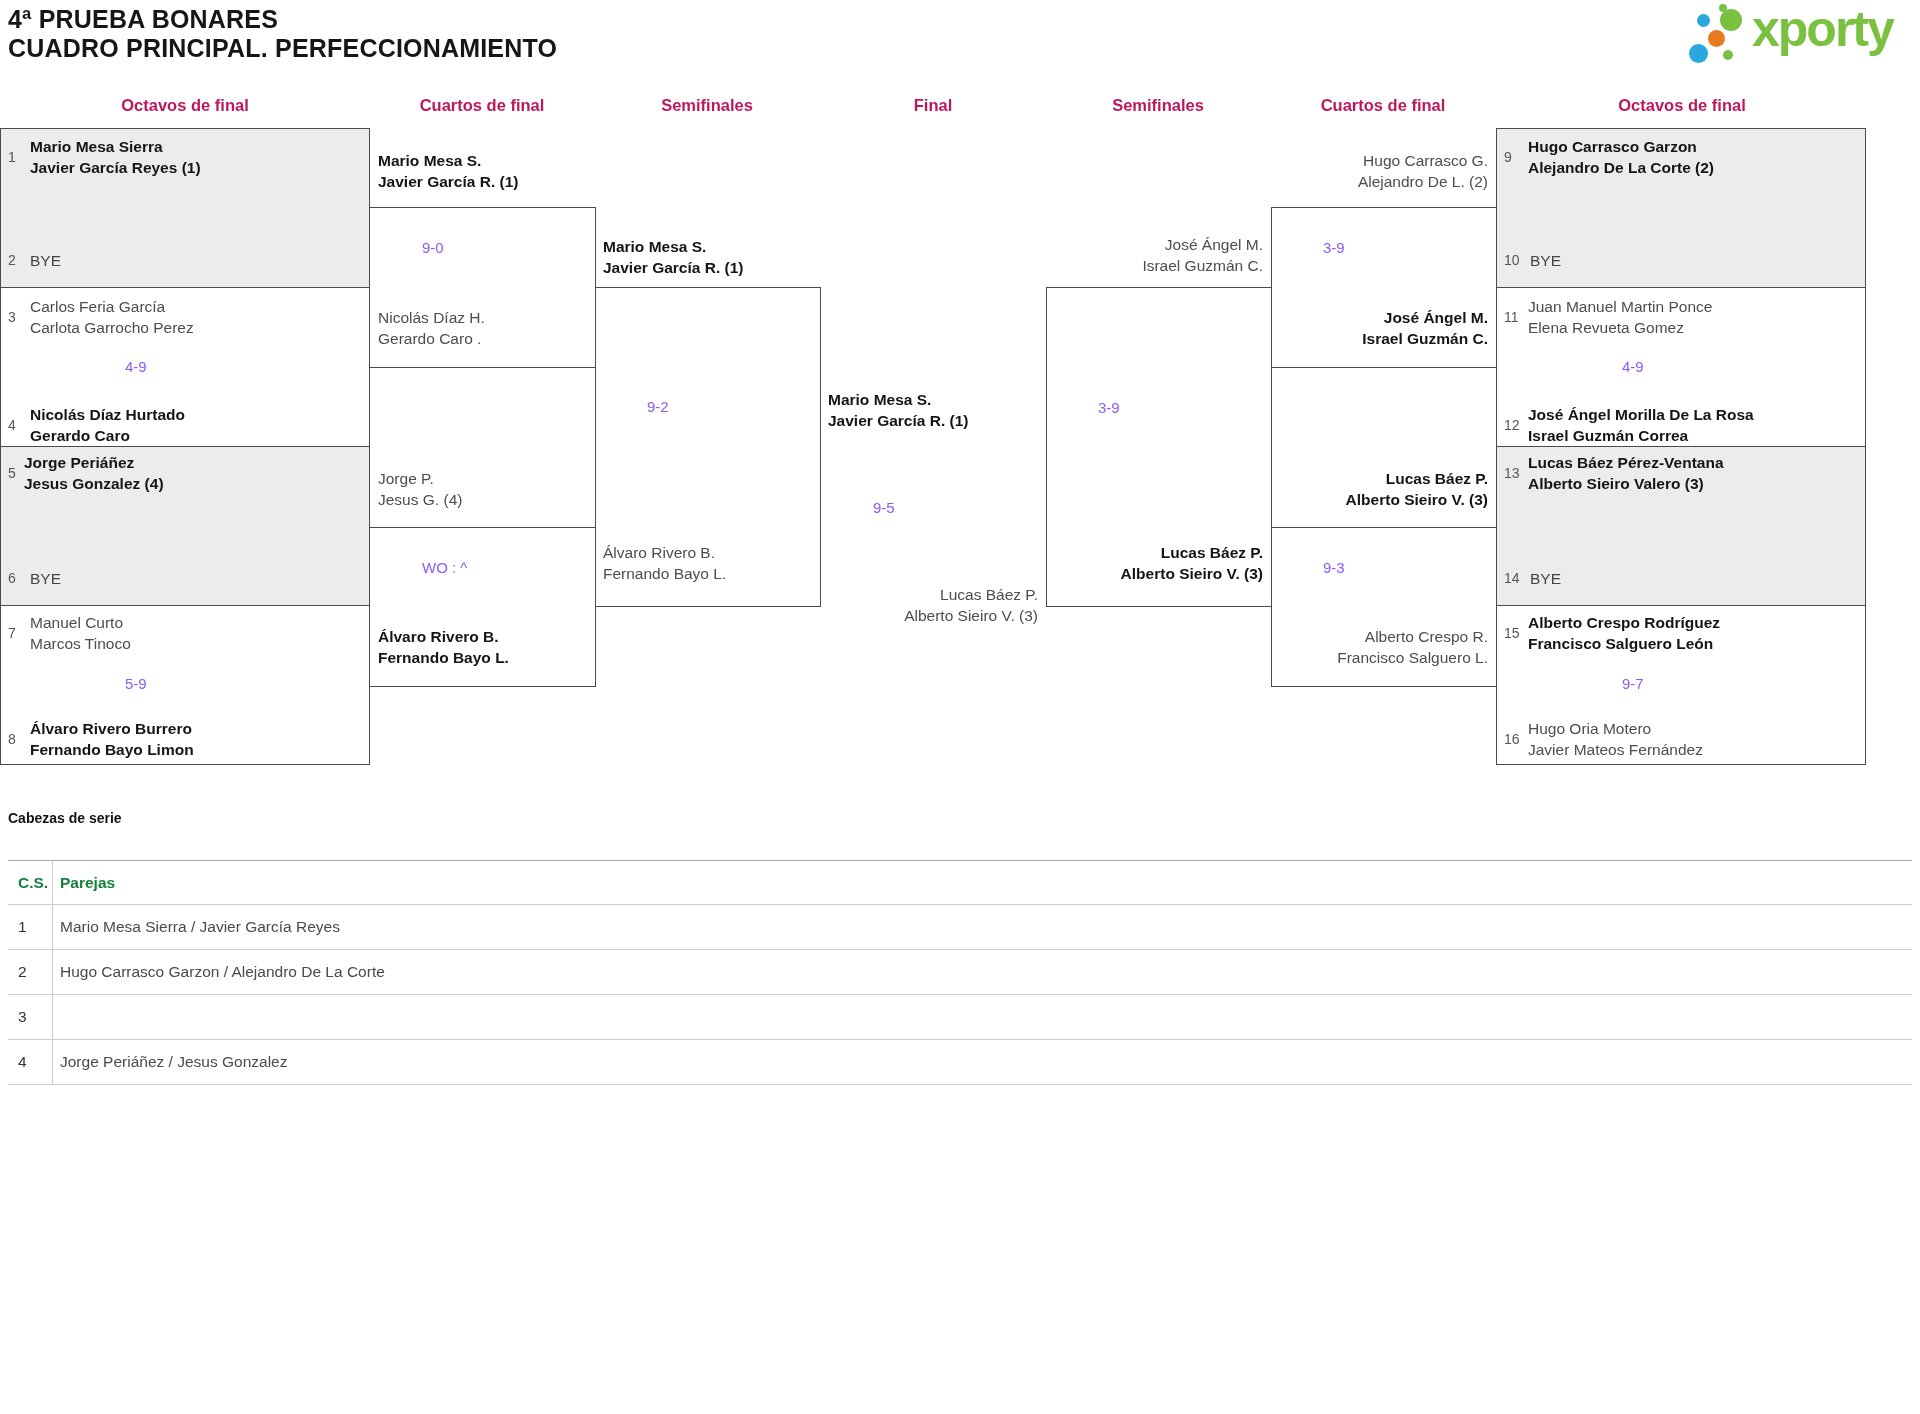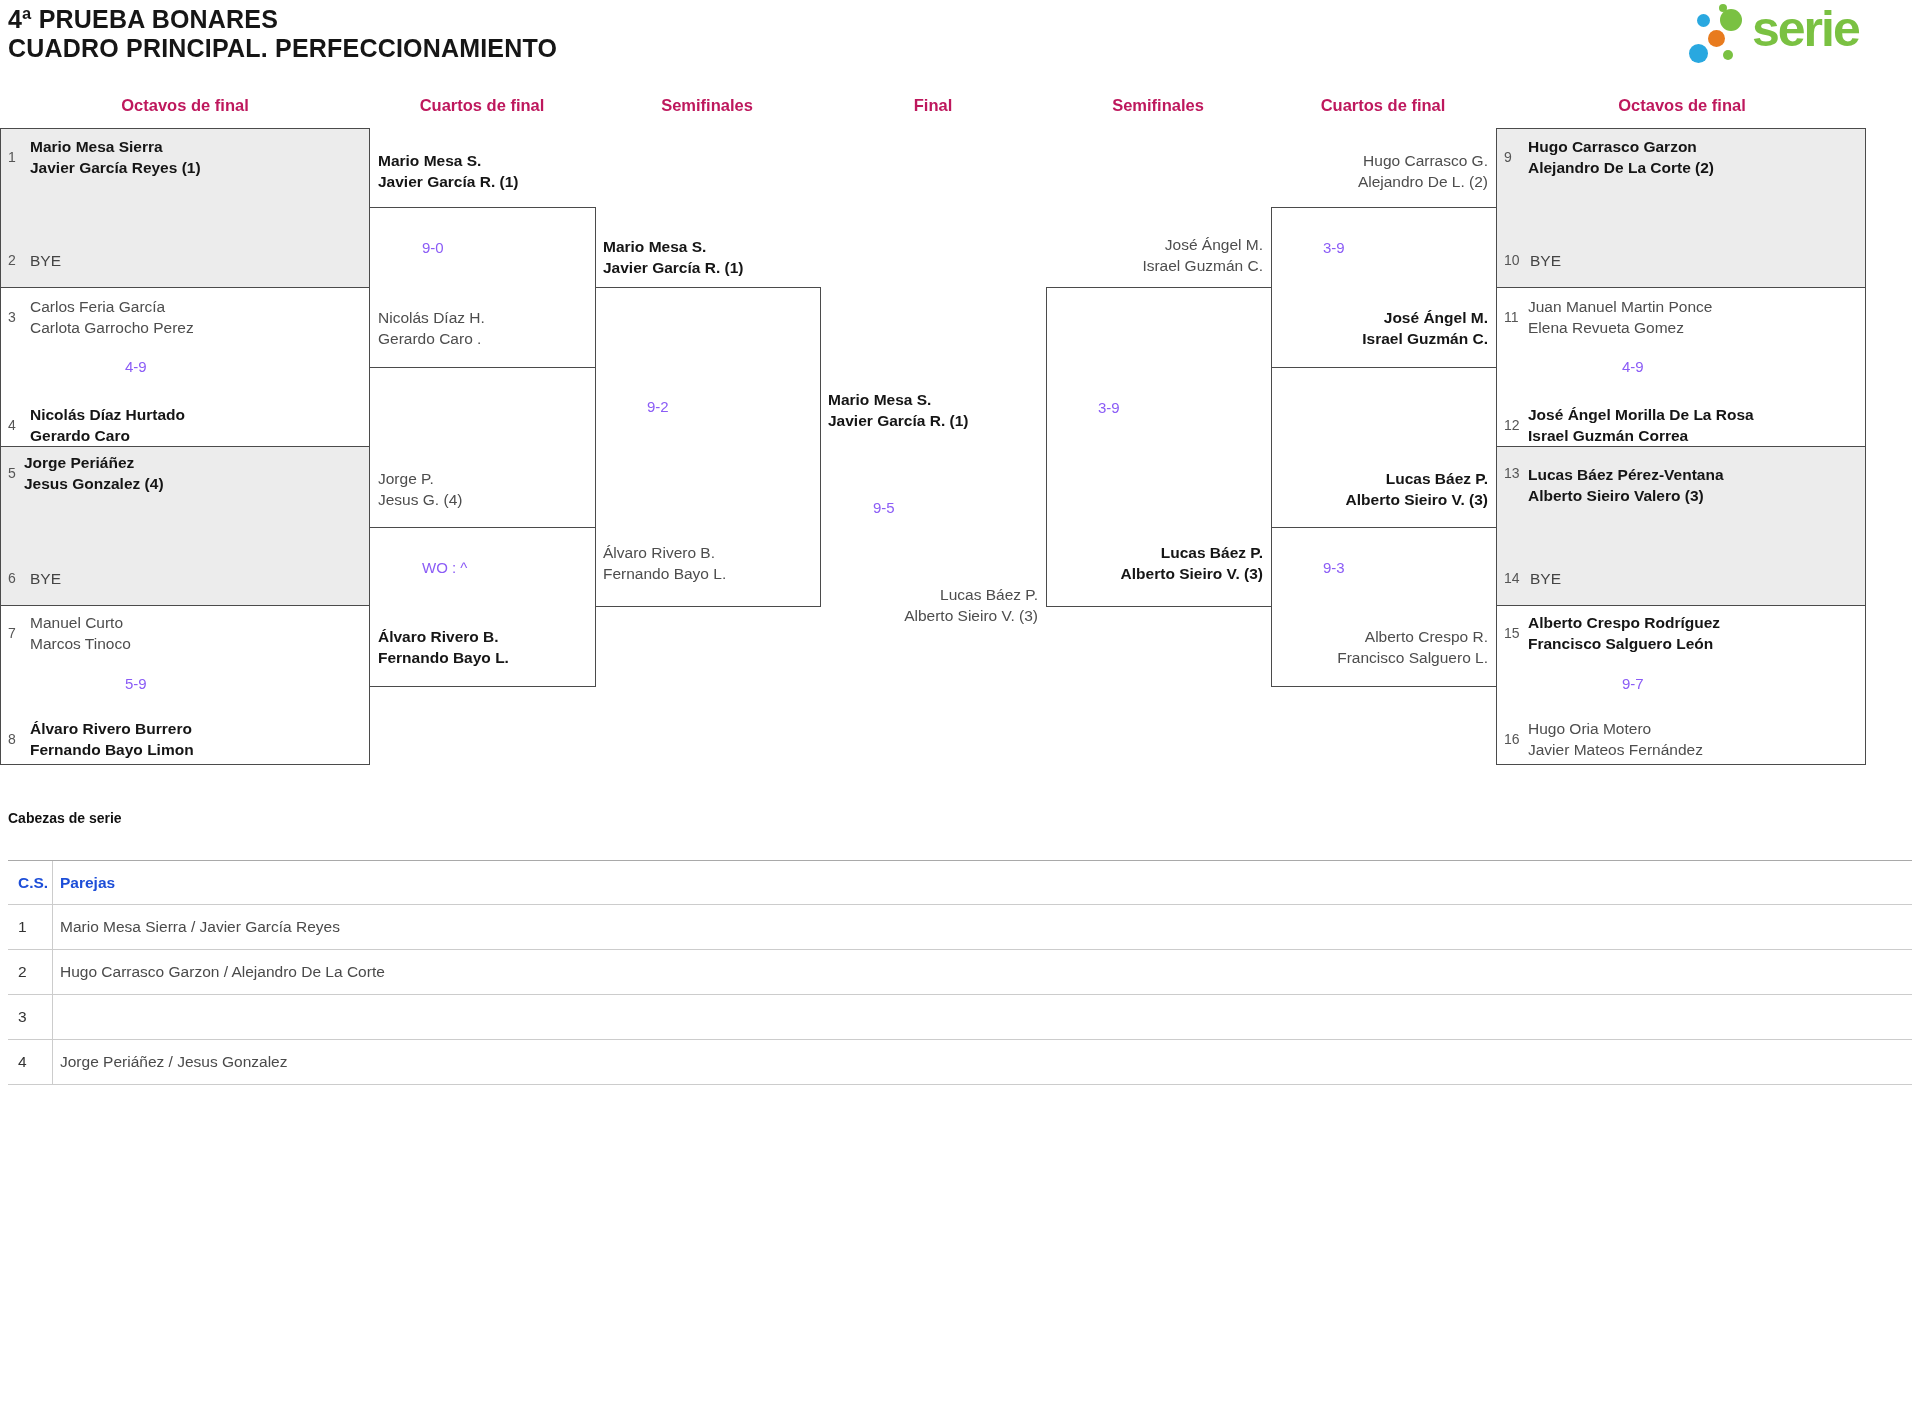--- a/index.html
+++ b/index.html
@@ -59,7 +59,7 @@
     <span class="dot orange" style="left:20px;top:28px;width:17px;height:17px"></span>
     <span class="dot blue" style="left:1px;top:42px;width:19px;height:19px"></span>
     <span class="dot green" style="left:35px;top:48px;width:10px;height:10px"></span>
-    <span class="logo-text">serie</span>
+    <span class="logo-text">xporty</span>
   </div>
 
   <div class="colhead" style="left:65px">Octavos de final</div>

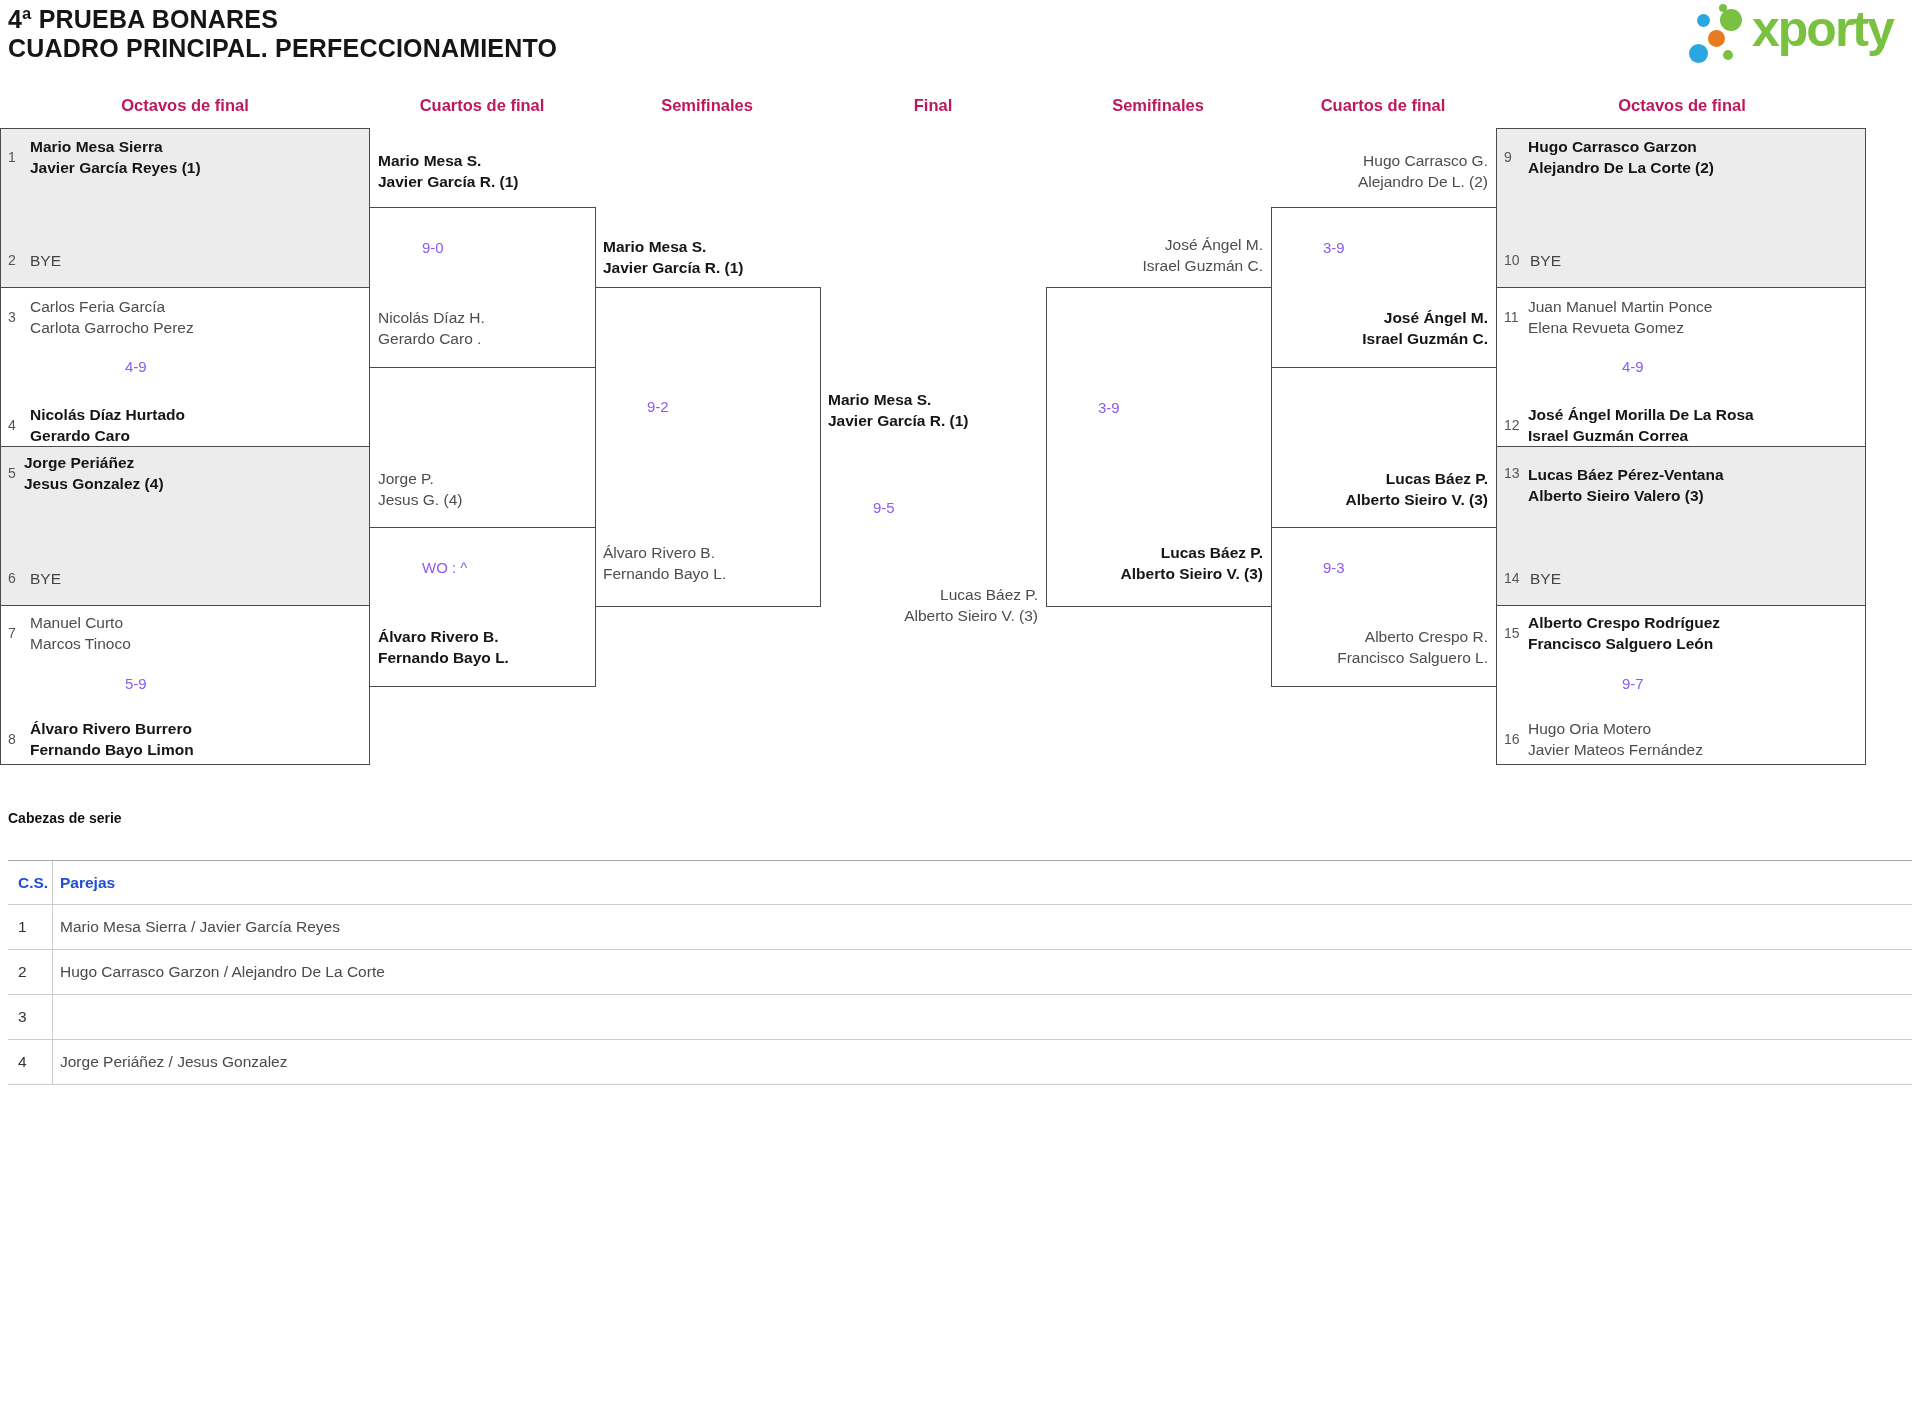--- a/index.html
+++ b/index.html
@@ -146,7 +146,7 @@
   </div>
 
   <div class="num" style="left:1504px;top:463px">13</div>
-  <div class="name bold" style="left:1528px;top:464px">
+  <div class="name bold" style="left:1528px;top:452px">
     <span class="line">Lucas Báez Pérez-Ventana</span>
     <span class="line">Alberto Sieiro Valero (3)</span>
   </div>

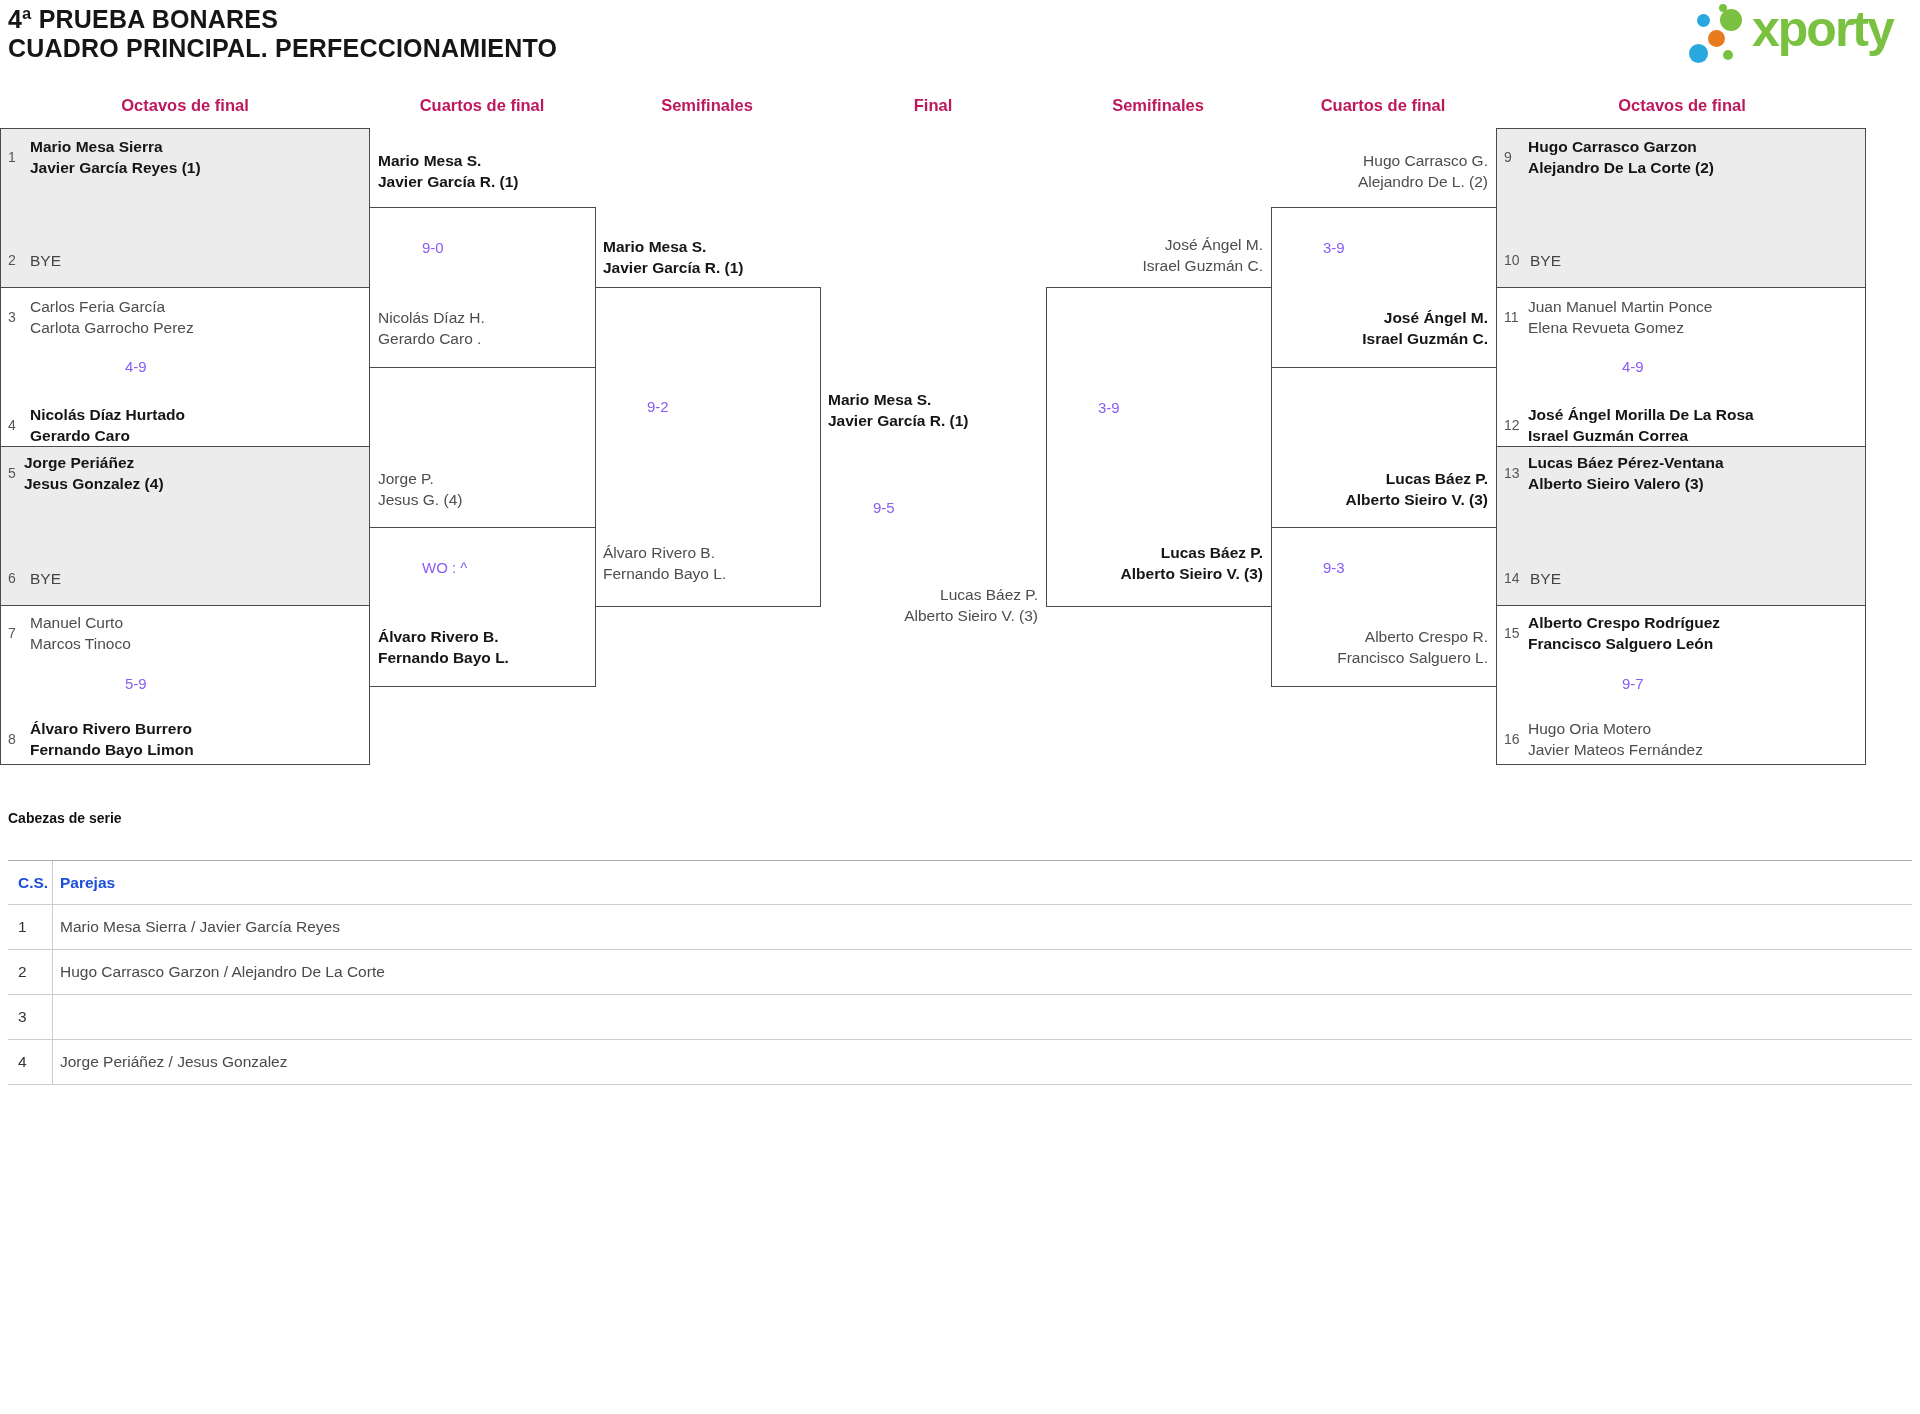--- a/index.html
+++ b/index.html
@@ -41,7 +41,7 @@
   .seed-row.head{height:44px;font-weight:700;}
   .seed-row .cs{position:absolute;left:10px;top:0;line-height:44px;font-size:15.5px;color:#333;}
   .seed-row .pair{position:absolute;left:52px;top:0;line-height:44px;font-size:15.5px;color:#4a4a4a;}
-  .seed-row.head .cs,.seed-row.head .pair{color:#1d4ed8;line-height:43px;}
+  .seed-row.head .cs,.seed-row.head .pair{color:#15803d;line-height:43px;}
   .seed-divider{position:absolute;left:44px;top:0;bottom:0;width:1px;background:#ccc;}
 </style>
 </head>

